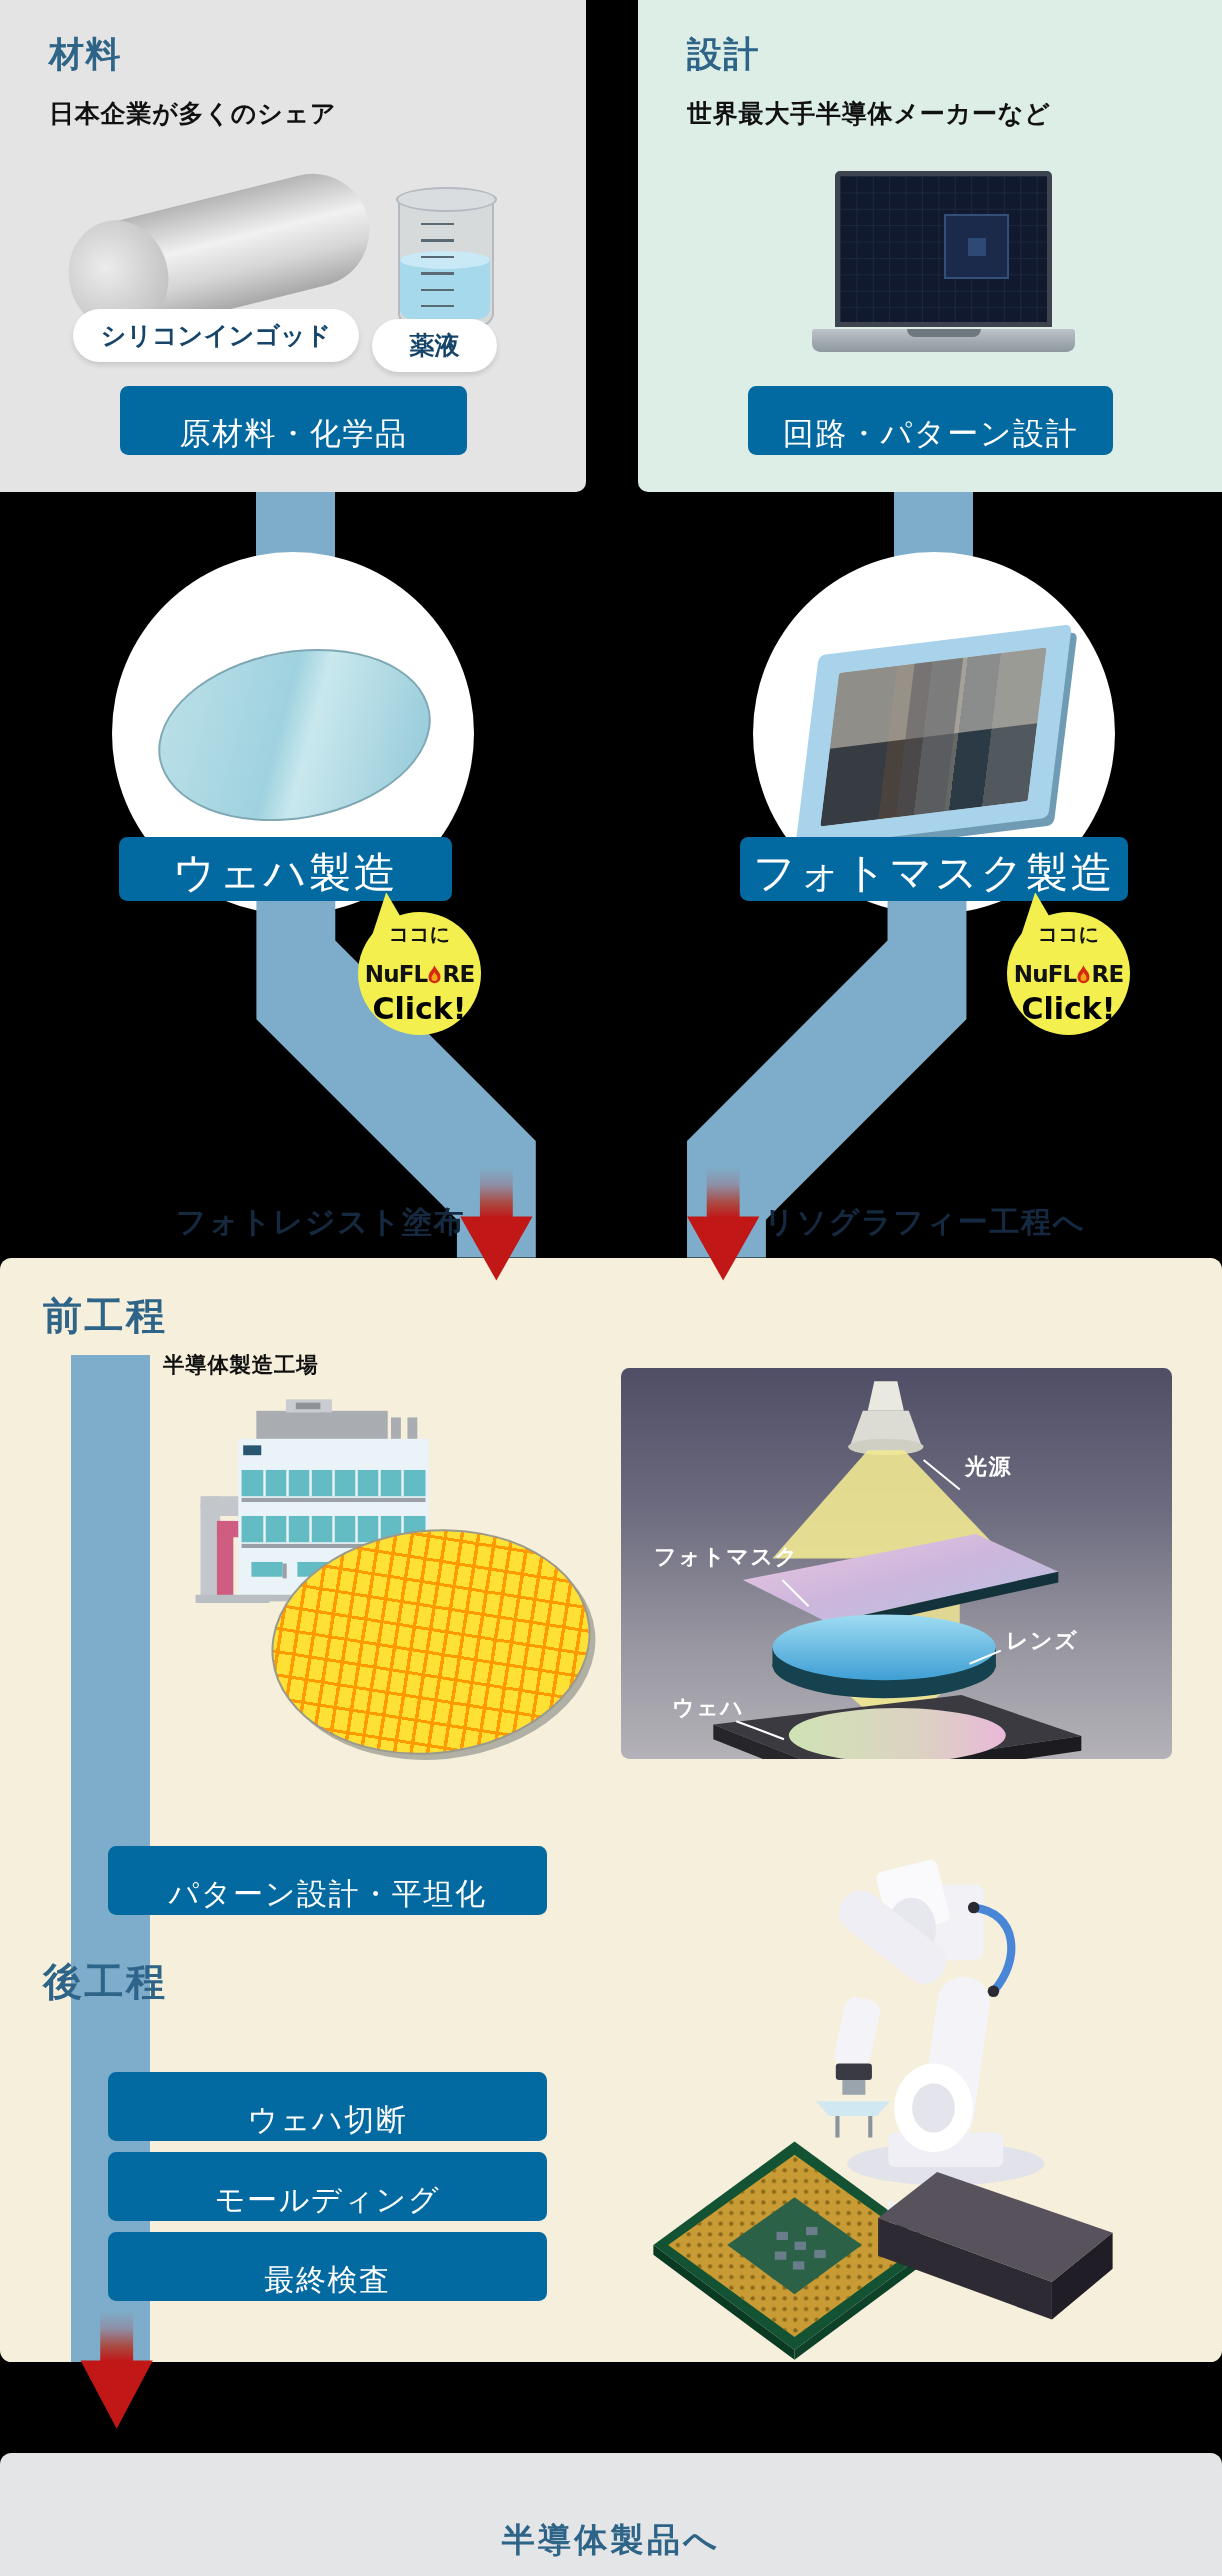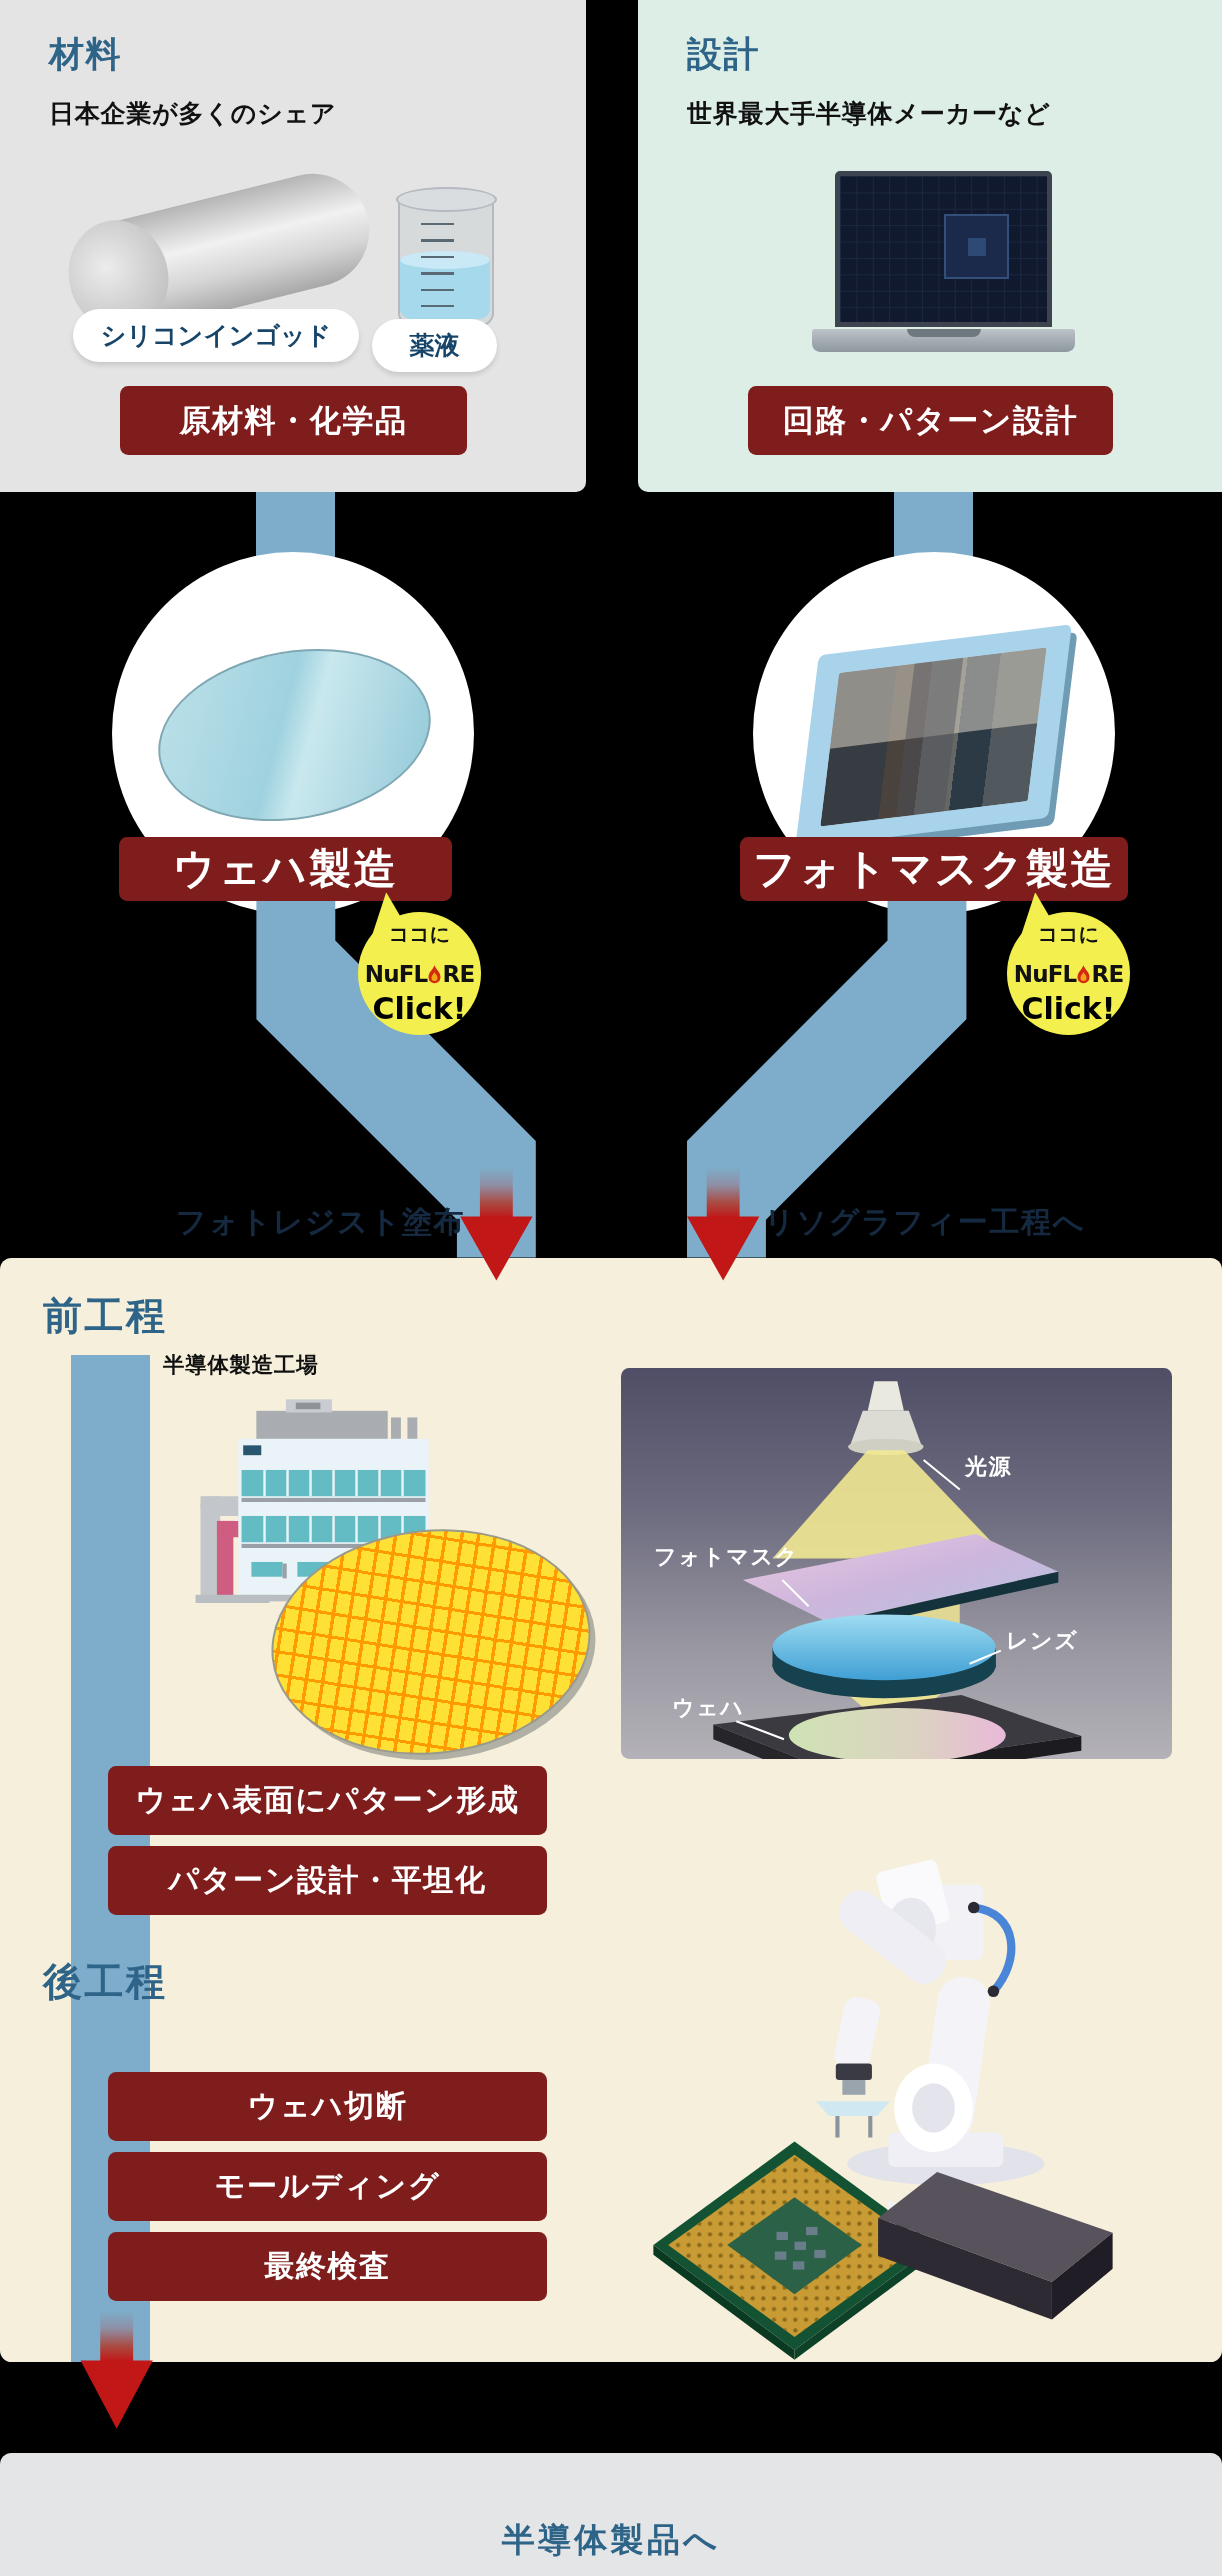--- a/index.html
+++ b/index.html
@@ -10,8 +10,8 @@
   .panel-sub{font-size:25px;font-weight:bold;color:#111;letter-spacing:0.8px;}
   .pill{background:#fff;border-radius:33px;color:#164569;font-size:25px;font-weight:bold;
         display:flex;align-items:center;justify-content:center;box-shadow:0 3.3px 5px rgba(0,0,0,.12);}
-  .navybox{background:#7f1d1d;border-radius:8.2px;color:#fff;font-weight:bold;
-           display:flex;align-items:center;justify-content:center;}
+  .navybox{background:#0369a1;border-radius:8.2px;color:#fff;font-weight:normal;
+           display:flex;align-items:flex-end;justify-content:center;}
   .stepbar{font-size:42px;letter-spacing:2.5px;}
   .stepbox{font-size:30px;letter-spacing:1.6px;}
   .white-circle{background:#fff;border-radius:50%;}

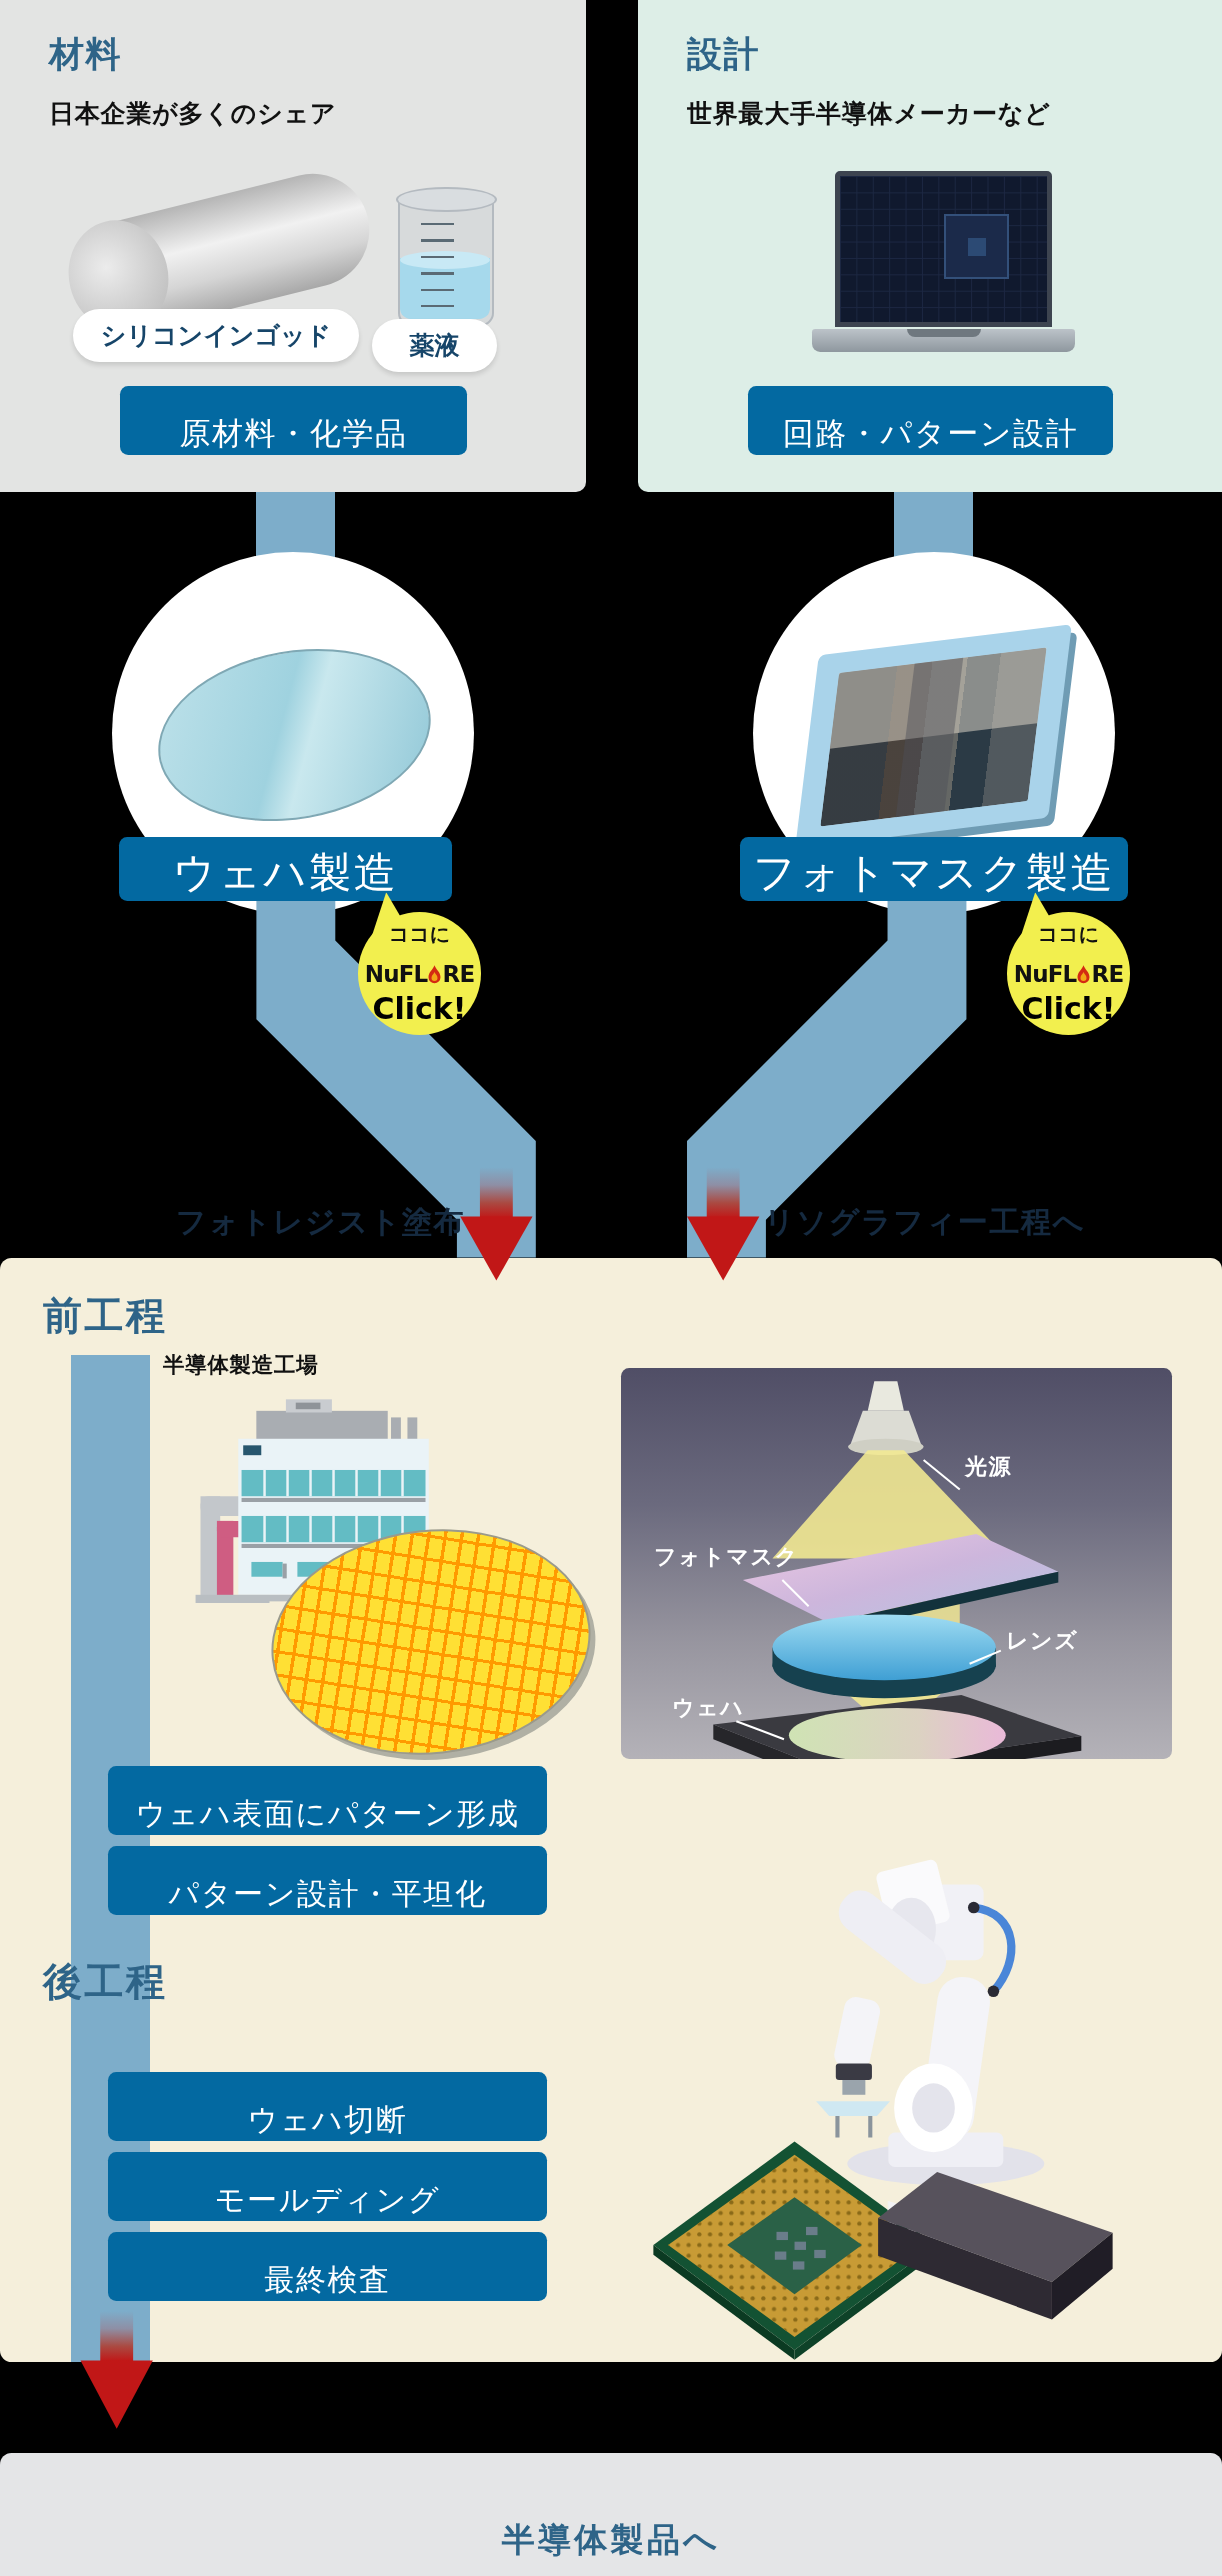--- a/index.html
+++ b/index.html
@@ -213,9 +213,6 @@
     <div class="abs litho-label" style="left:51px;top:325px;">ウェハ</div>
   </div>
 
-  <div class="abs navybox stepbox" style="left:108px;top:1766px;width:439px;height:69px;">
-    <span>ウェハ表面にパターン形成</span>
-  </div>
   <div class="abs navybox stepbox" style="left:108px;top:1846px;width:439px;height:69px;">
     <span>パターン設計・平坦化</span>
   </div>

